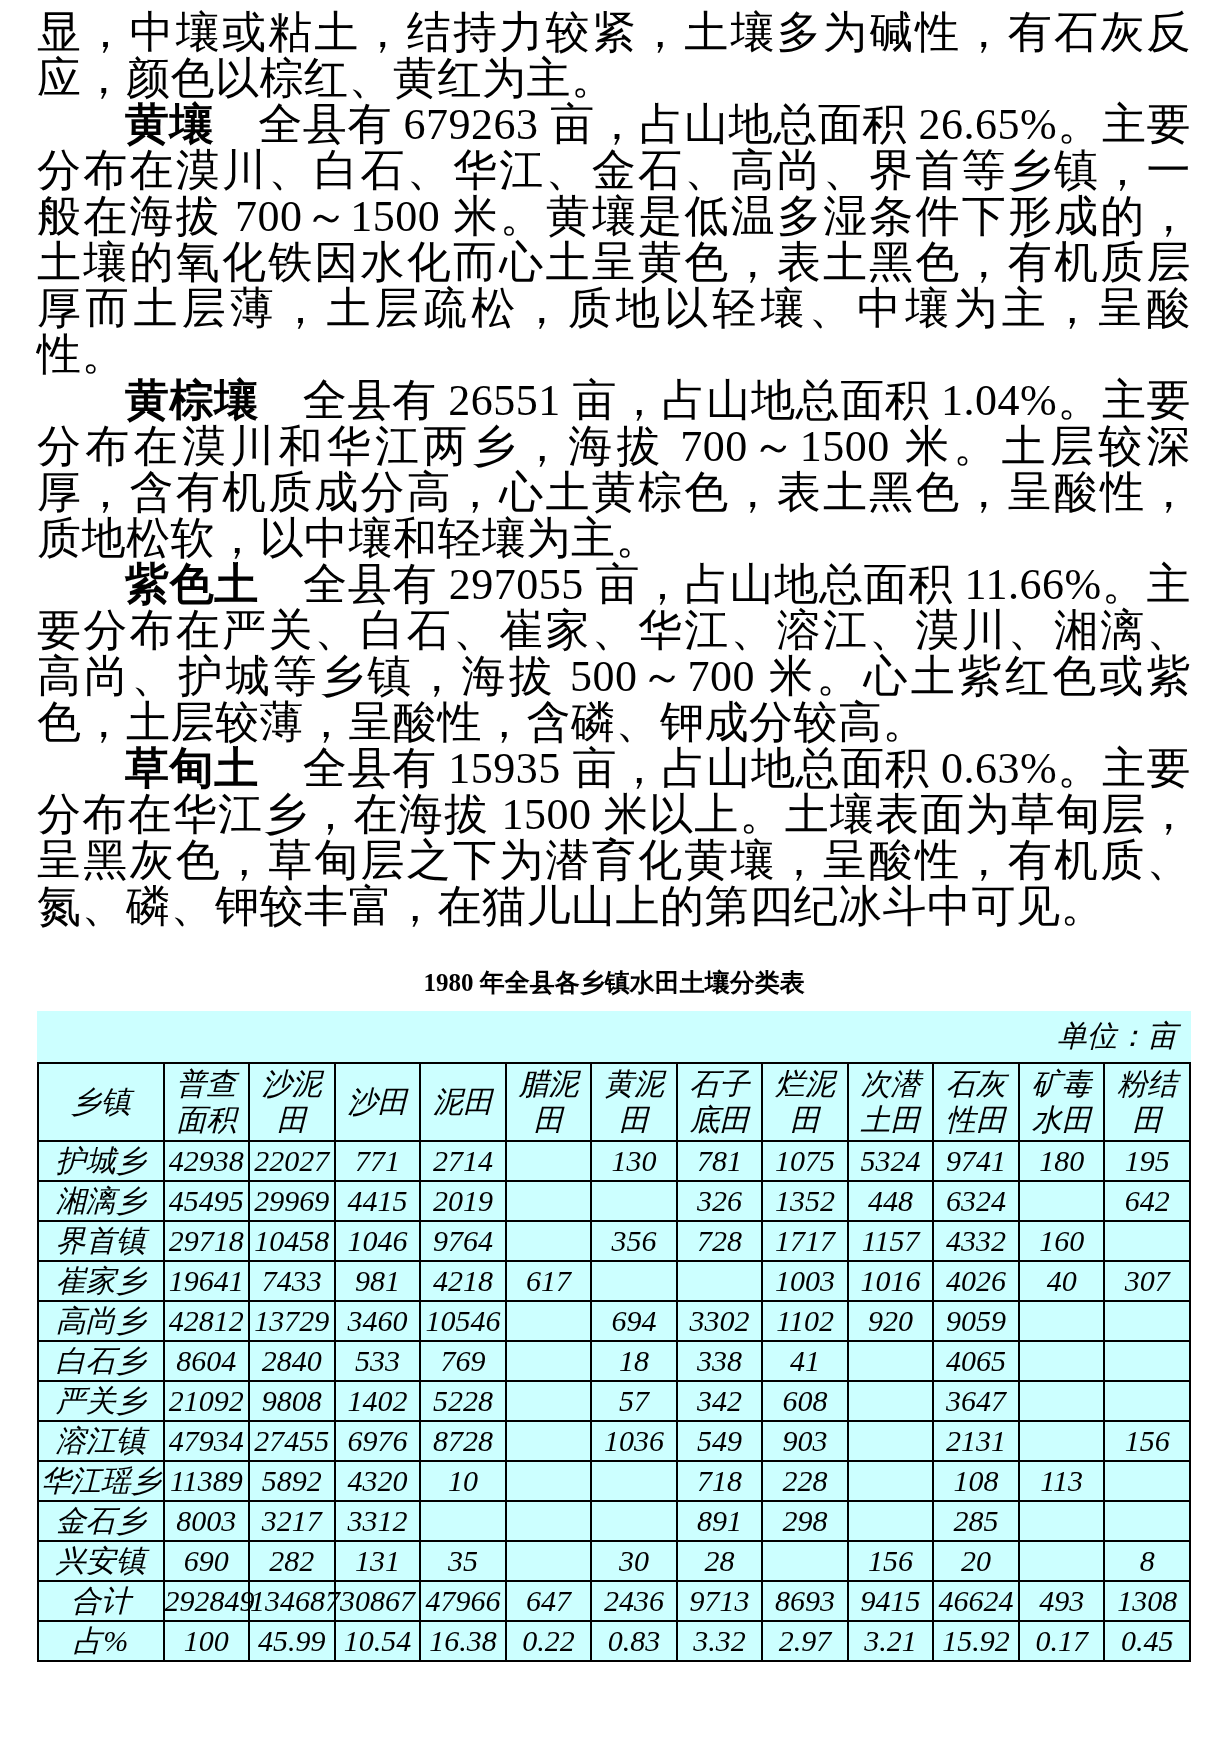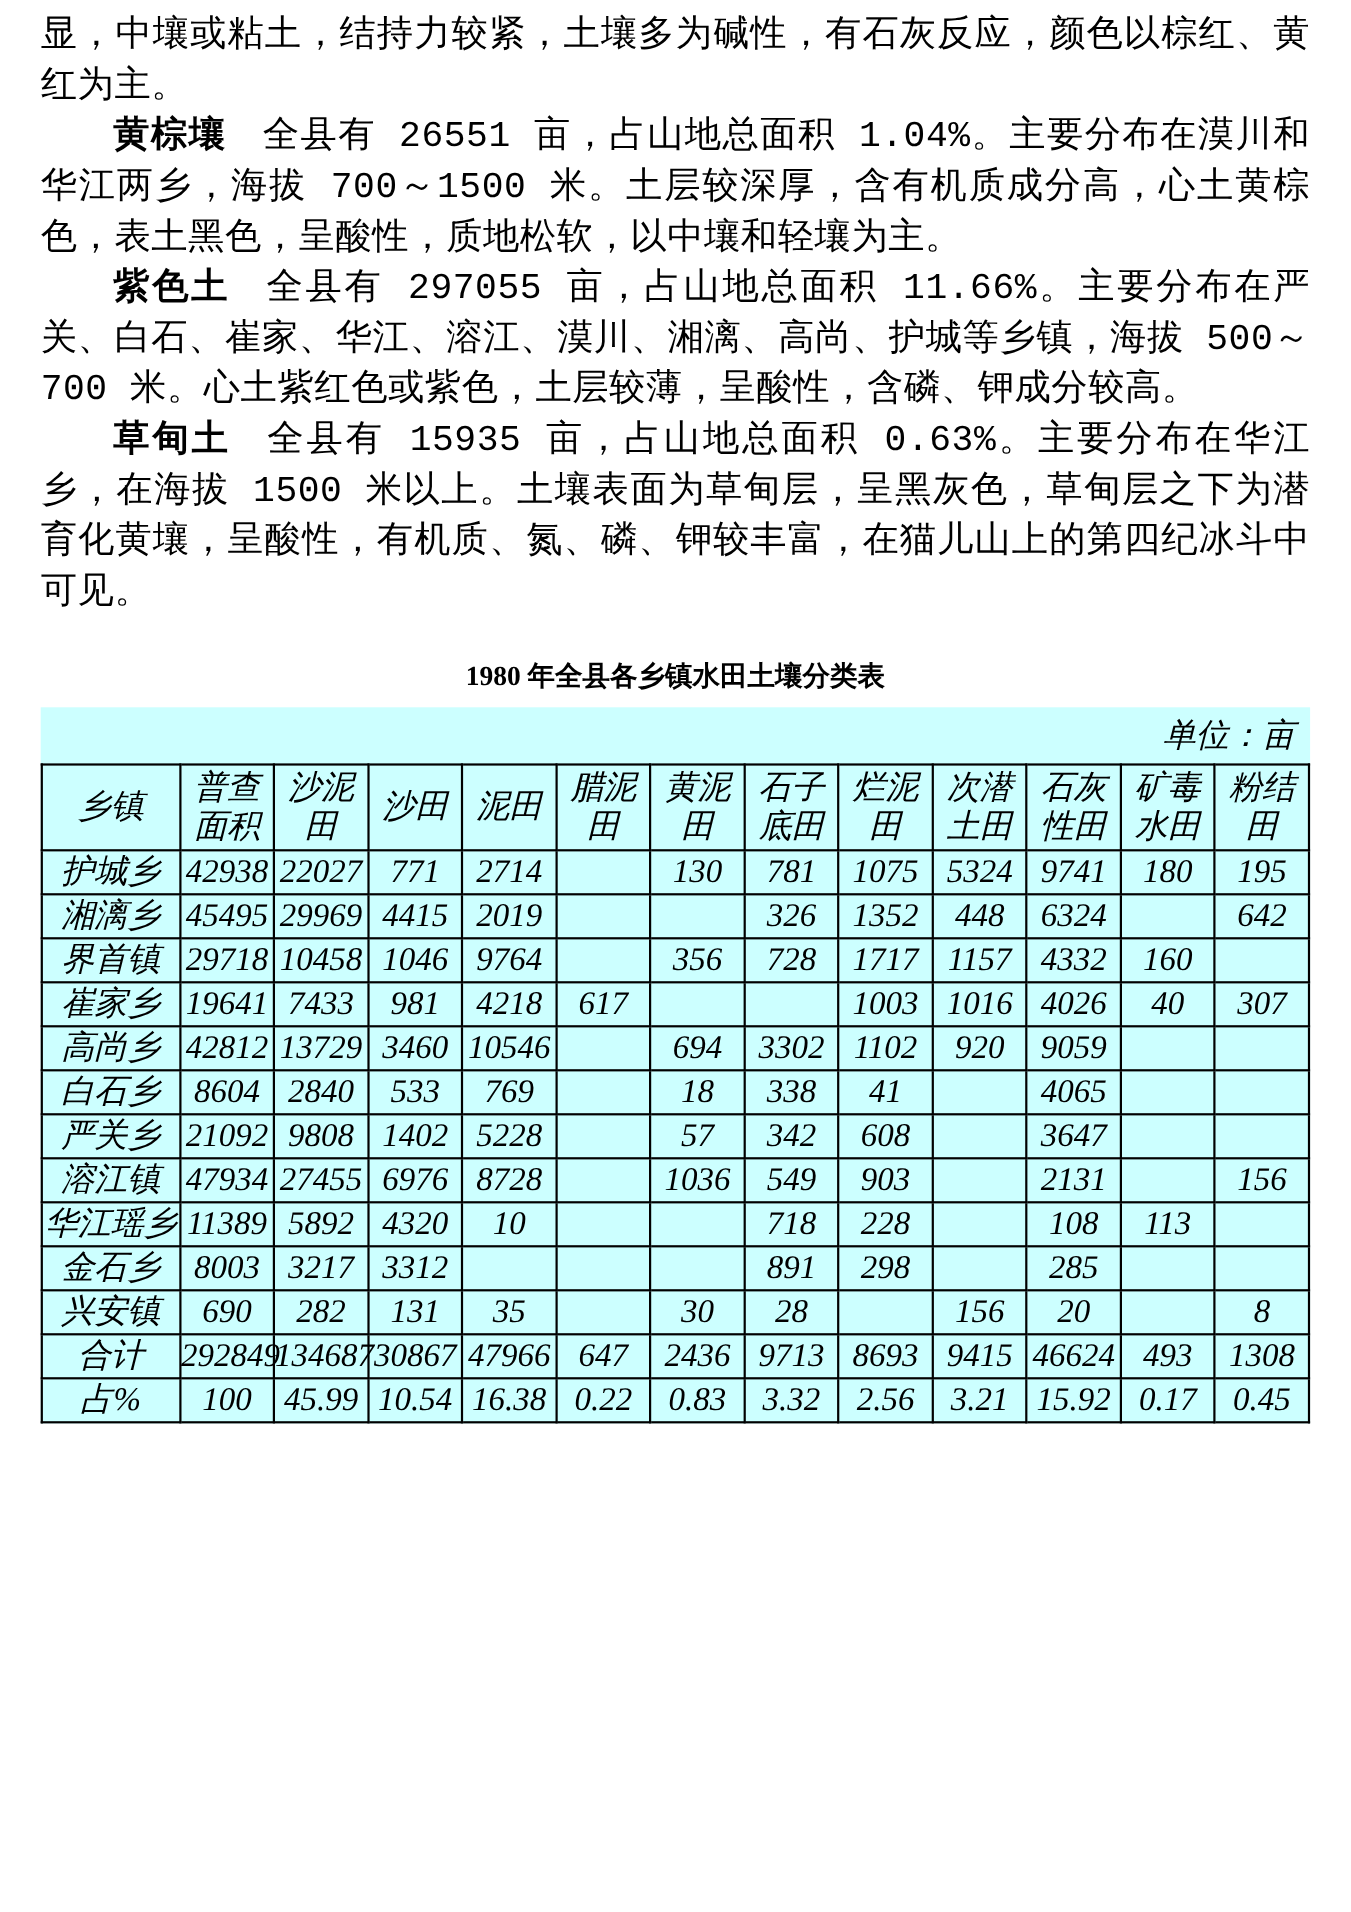--- a/index.html
+++ b/index.html
@@ -13,11 +13,10 @@
   
   .para{
     margin:0;
-    font-size:33px;
+    font-size:44px;
     line-height:46px;
     text-align:justify;
     letter-spacing:0.5px;
-    font-family:Liberation Mono, monospace;
   }
   .para.indent{text-indent:2em;}
   .lead{font-weight:bold;margin-right:1em;}

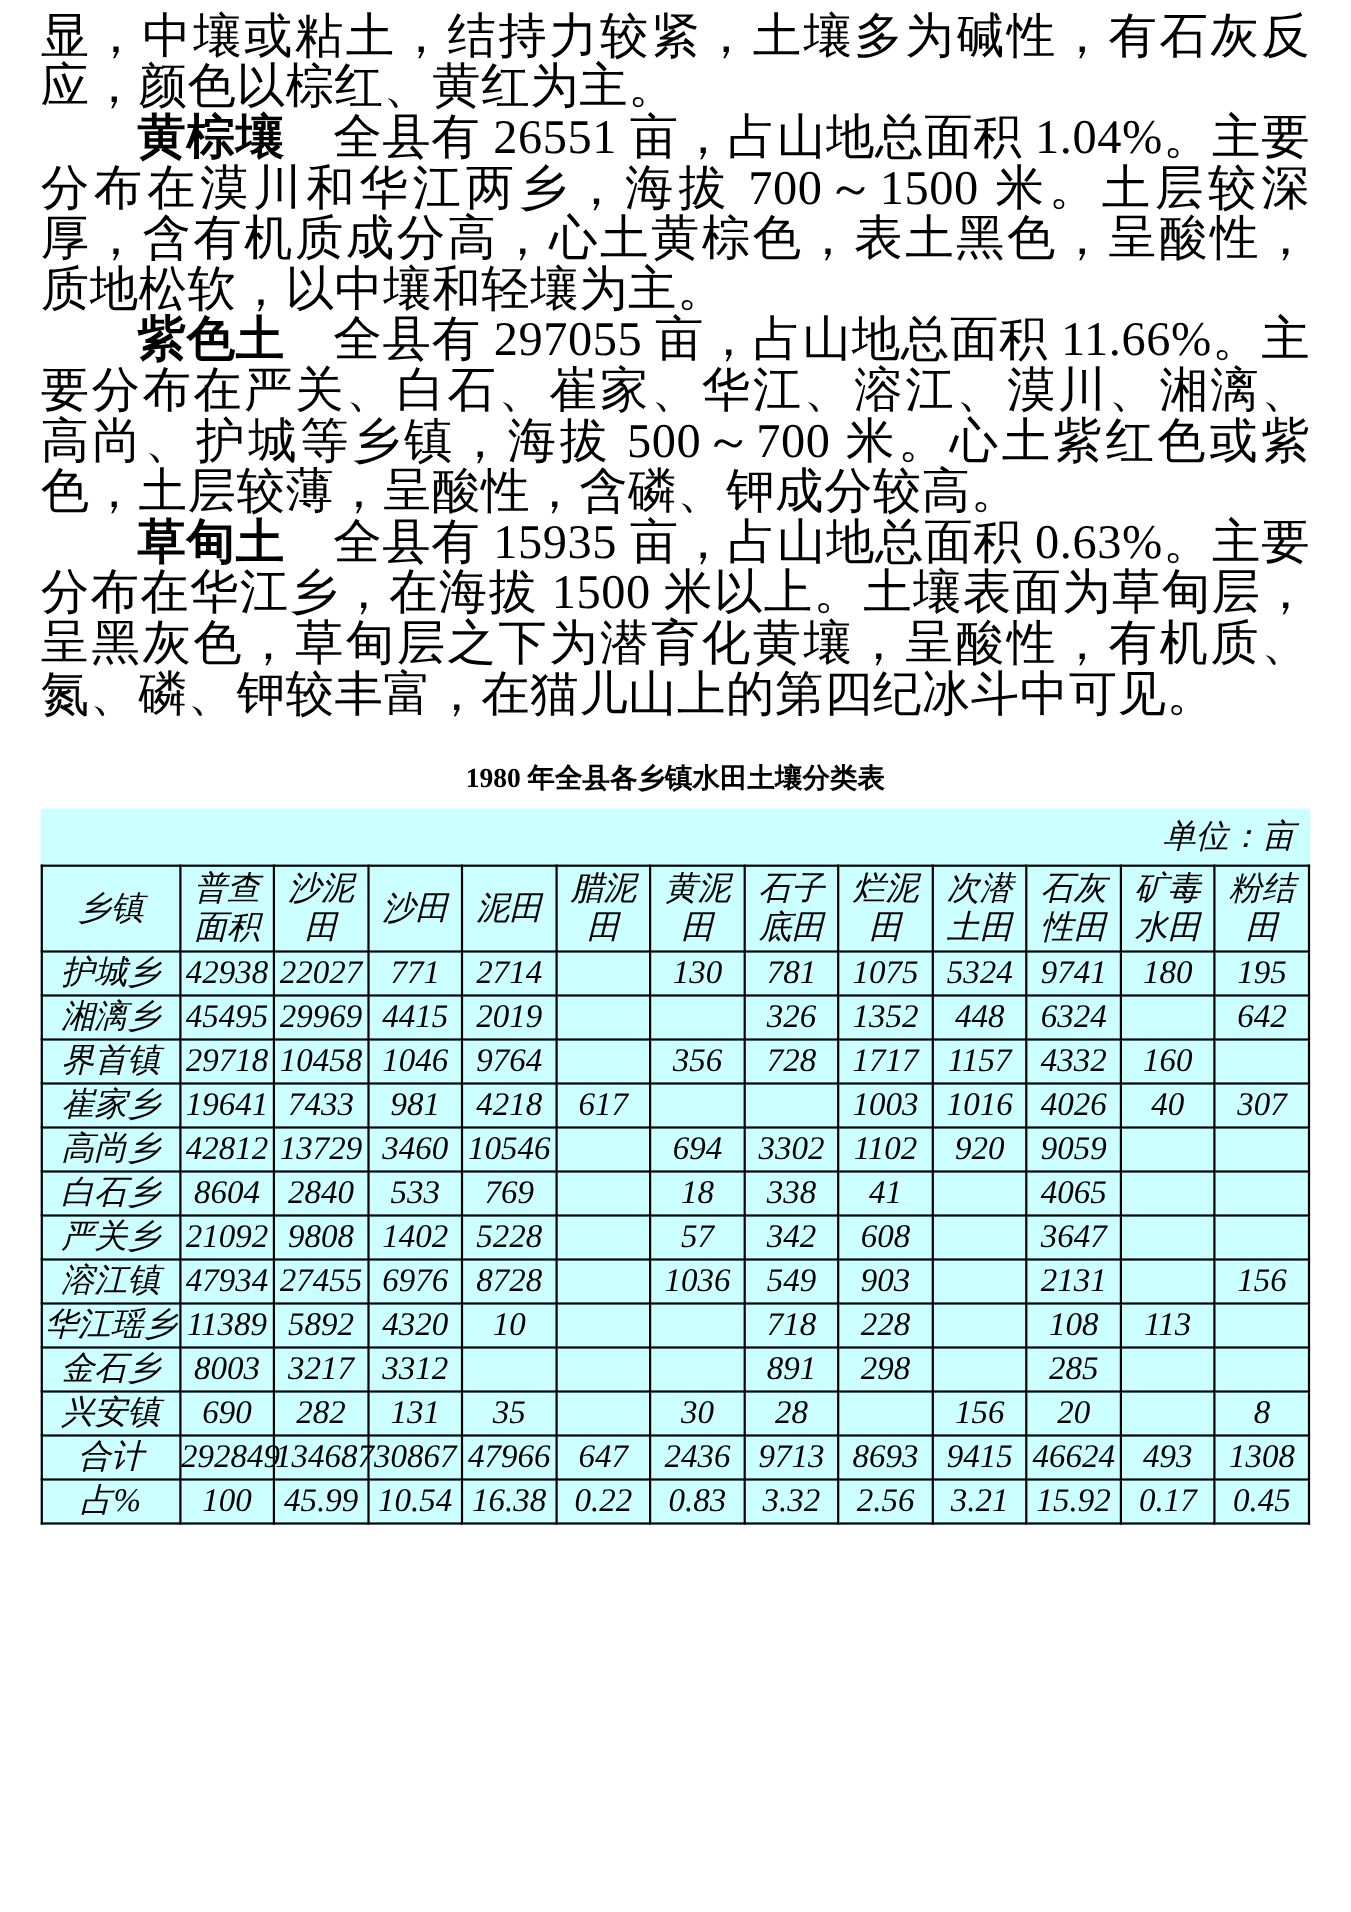--- a/index.html
+++ b/index.html
@@ -74,6 +74,7 @@
   <p class="para"><span>显，中壤或粘土，结持力较紧，土壤多为碱性，有石灰反应，颜色以棕红、黄红为主。</span></p>
 
 
+  <p class="para indent"><span class="lead">黄壤</span><span>全县有 679263 亩，占山地总面积 26.65%。主要分布在漠川、白石、华江、金石、高尚、界首等乡镇，一般在海拔 700～1500 米。黄壤是低温多湿条件下形成的，土壤的氧化铁因水化而心土呈黄色，表土黑色，有机质层厚而土层薄，土层疏松，质地以轻壤、中壤为主，呈酸性。</span></p>
 
   <p class="para indent"><span class="lead">黄棕壤</span><span>全县有 26551 亩，占山地总面积 1.04%。主要分布在漠川和华江两乡，海拔 700～1500 米。土层较深厚，含有机质成分高，心土黄棕色，表土黑色，呈酸性，质地松软，以中壤和轻壤为主。</span></p>
 

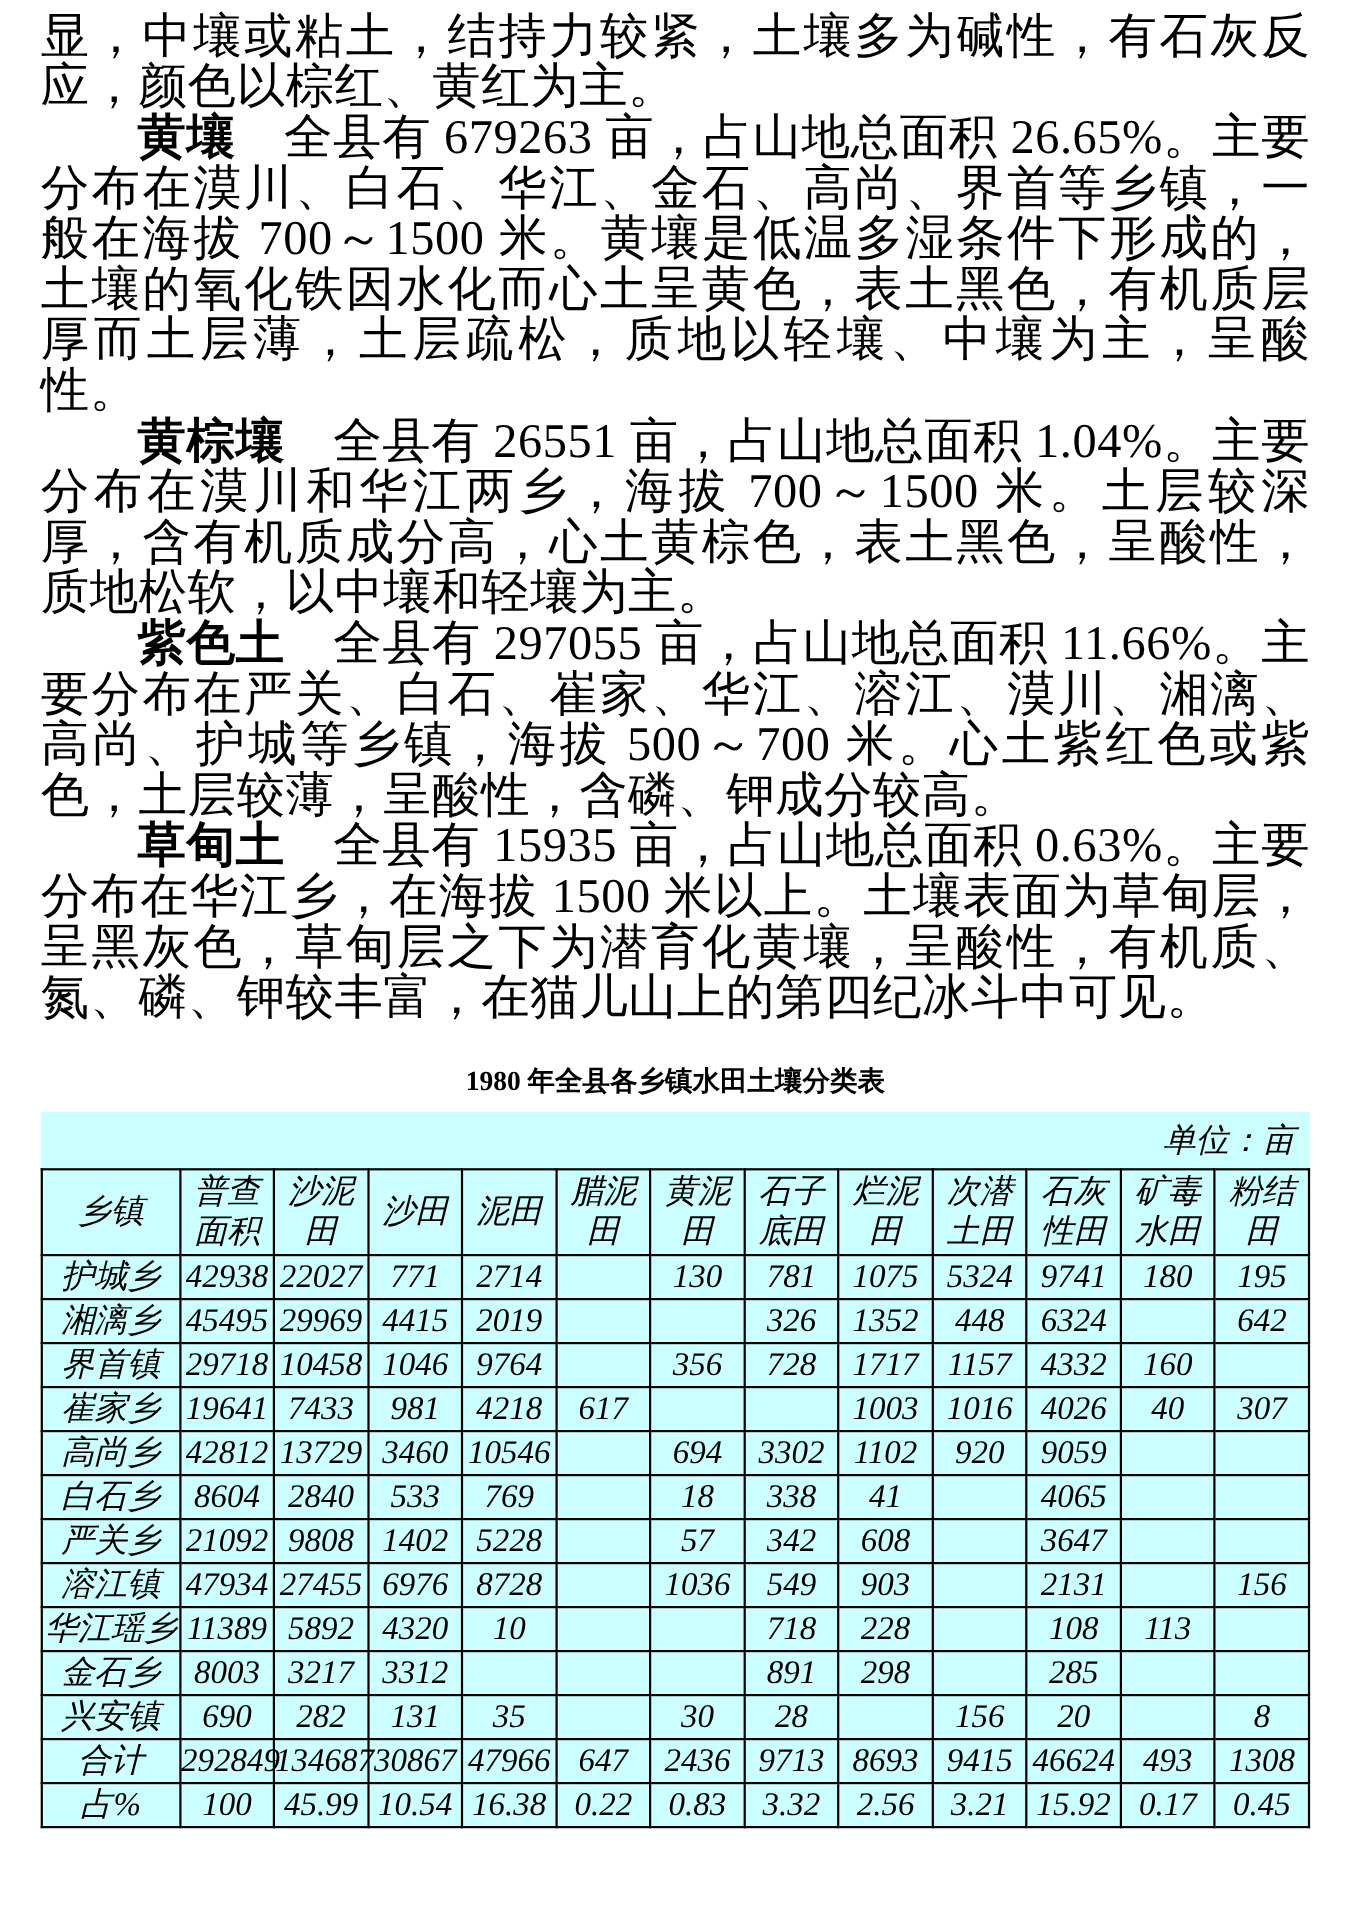--- a/index.html
+++ b/index.html
@@ -318,7 +318,7 @@
             <td>0.22</td>
             <td>0.83</td>
             <td>3.32</td>
-            <td>2.56</td>
+            <td>2.97</td>
             <td>3.21</td>
             <td>15.92</td>
             <td>0.17</td>

